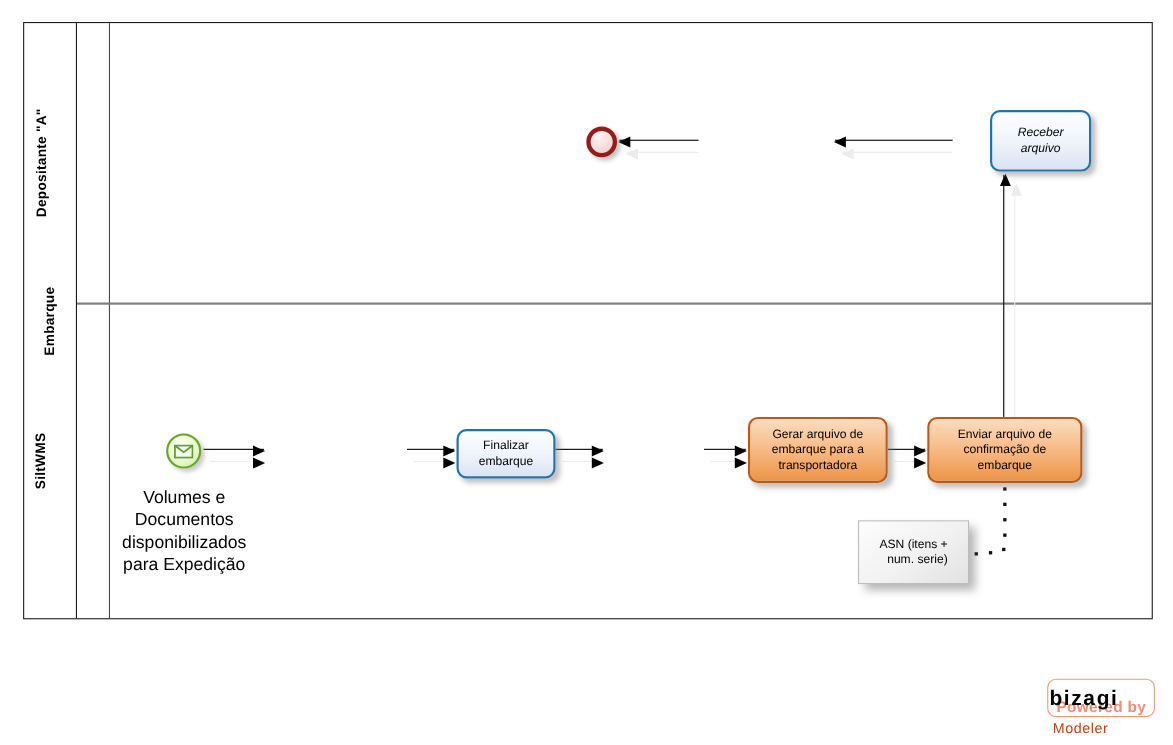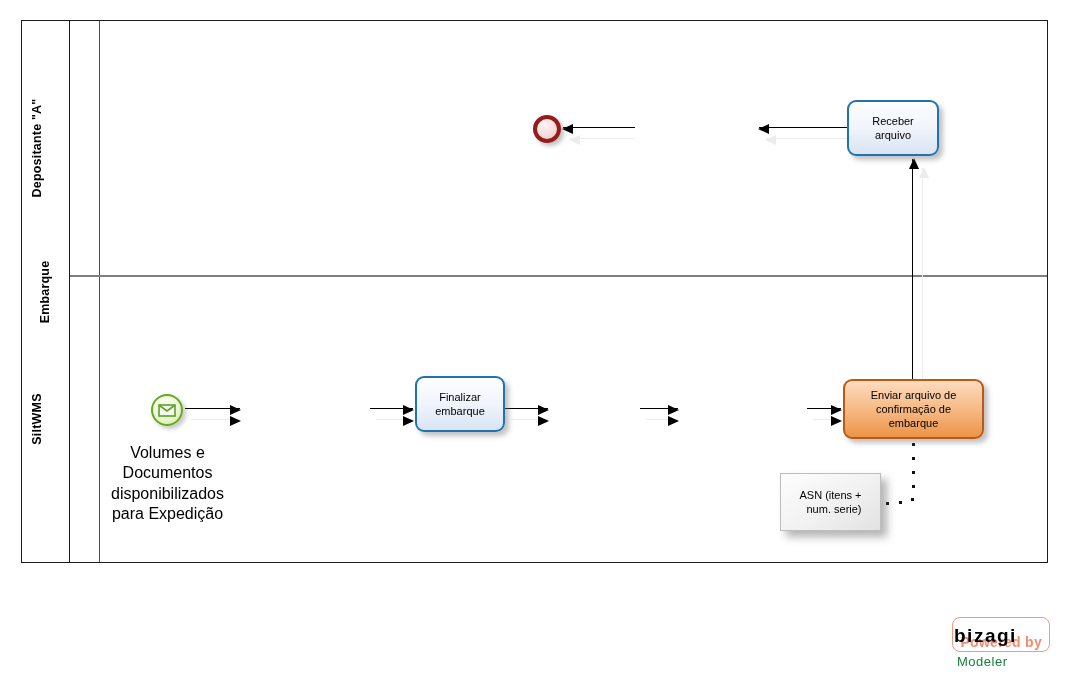--- a/index.html
+++ b/index.html
@@ -110,7 +110,7 @@
 disponibilizados
 para Expedição</div>
 
-  <div class="task blue" style="left:847px;top:100px;width:92px;height:56px;white-space:pre-line;">Receber
+  <div class="task blue" style="left:900px;top:100px;width:92px;height:56px;white-space:pre-line;font-style:italic;">Receber
 arquivo</div>
 
   <div class="task blue" style="left:415px;top:376px;width:90px;height:56px;white-space:pre-line;">Finalizar

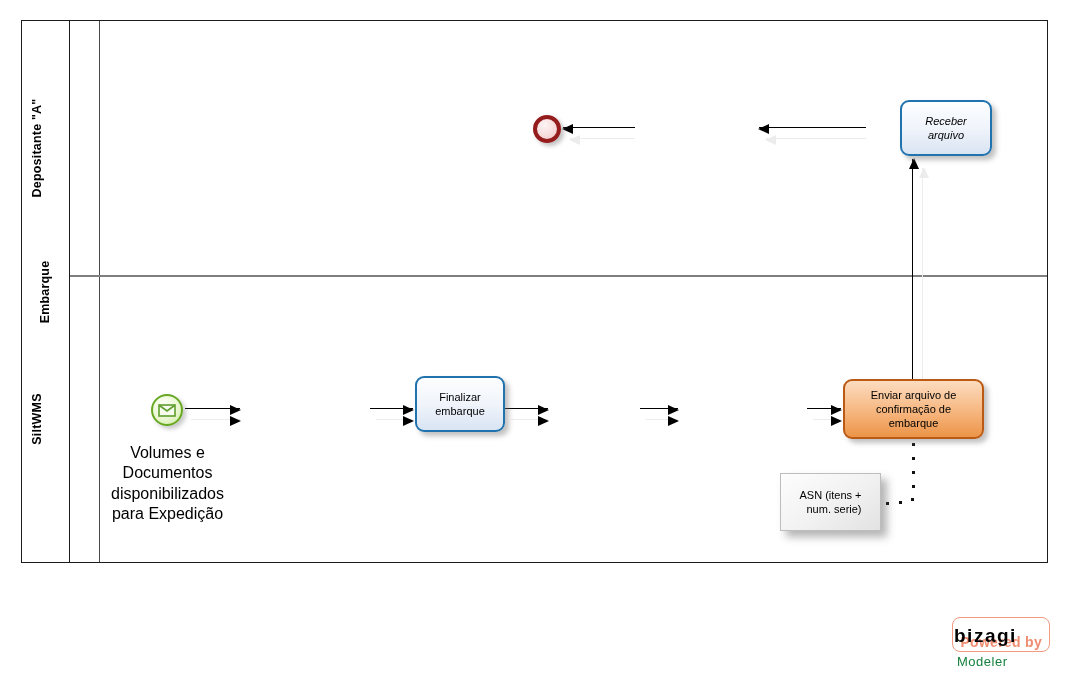--- a/index.html
+++ b/index.html
@@ -115,6 +115,9 @@
 
   <div class="task blue" style="left:415px;top:376px;width:90px;height:56px;white-space:pre-line;">Finalizar
 embarque</div>
+  <div class="task orange" style="left:680px;top:379px;width:127px;height:60px;white-space:pre-line;">Gerar arquivo de
+embarque para a
+transportadora</div>
   <div class="task orange" style="left:843px;top:379px;width:141px;height:60px;white-space:pre-line;">Enviar arquivo de
 confirmação de embarque</div>
 

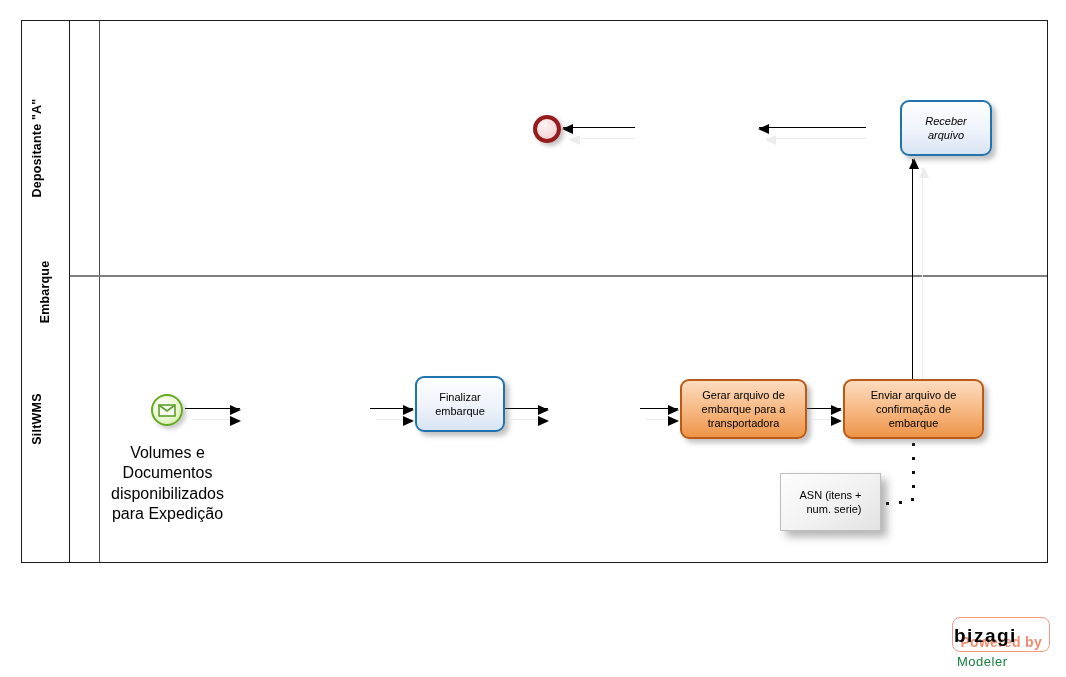--- a/index.html
+++ b/index.html
@@ -113,7 +113,7 @@
   <div class="task blue" style="left:900px;top:100px;width:92px;height:56px;white-space:pre-line;font-style:italic;">Receber
 arquivo</div>
 
-  <div class="task blue" style="left:415px;top:376px;width:90px;height:56px;white-space:pre-line;">Finalizar
+  <div class="task blue" style="left:415px;top:390px;width:90px;height:45px;white-space:pre-line;">Finalizar
 embarque</div>
   <div class="task orange" style="left:680px;top:379px;width:127px;height:60px;white-space:pre-line;">Gerar arquivo de
 embarque para a

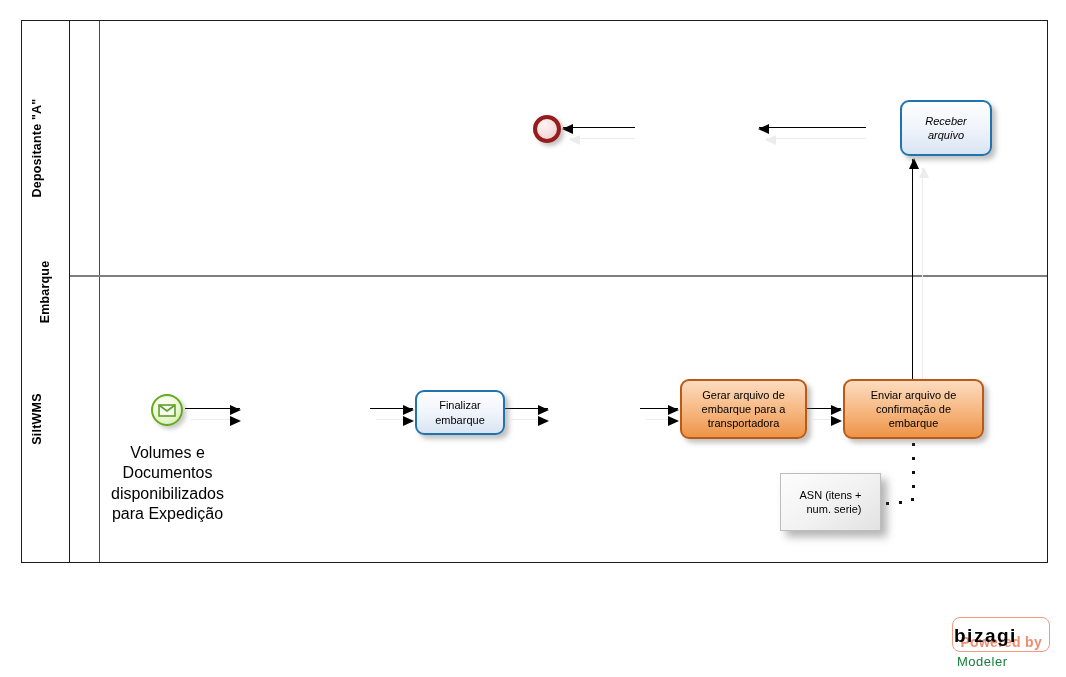--- a/index.html
+++ b/index.html
@@ -49,7 +49,7 @@
   .logo { position:absolute; left:948px; top:617px; width:104px; height:52px; }
   .logo .powered { position:absolute; right:2px; top:0; border:1.5px solid #f2997f; border-radius:8px; padding:16px 7px 1px 7px; font-size:14px; font-weight:bold; color:#ef8d72; letter-spacing:.3px; }
   .logo .brand { position:absolute; left:6px; top:9px; font-size:19px; font-weight:bold; letter-spacing:1.5px; color:#000000; line-height:1; }
-  .logo .product { position:absolute; left:9px; top:37px; font-size:13px; color:#15803d; letter-spacing:.5px; }
+  .logo .product { position:absolute; left:9px; top:37px; font-size:13px; color:#c2410c; letter-spacing:.5px; }
 </style>
 </head>
 <body>

